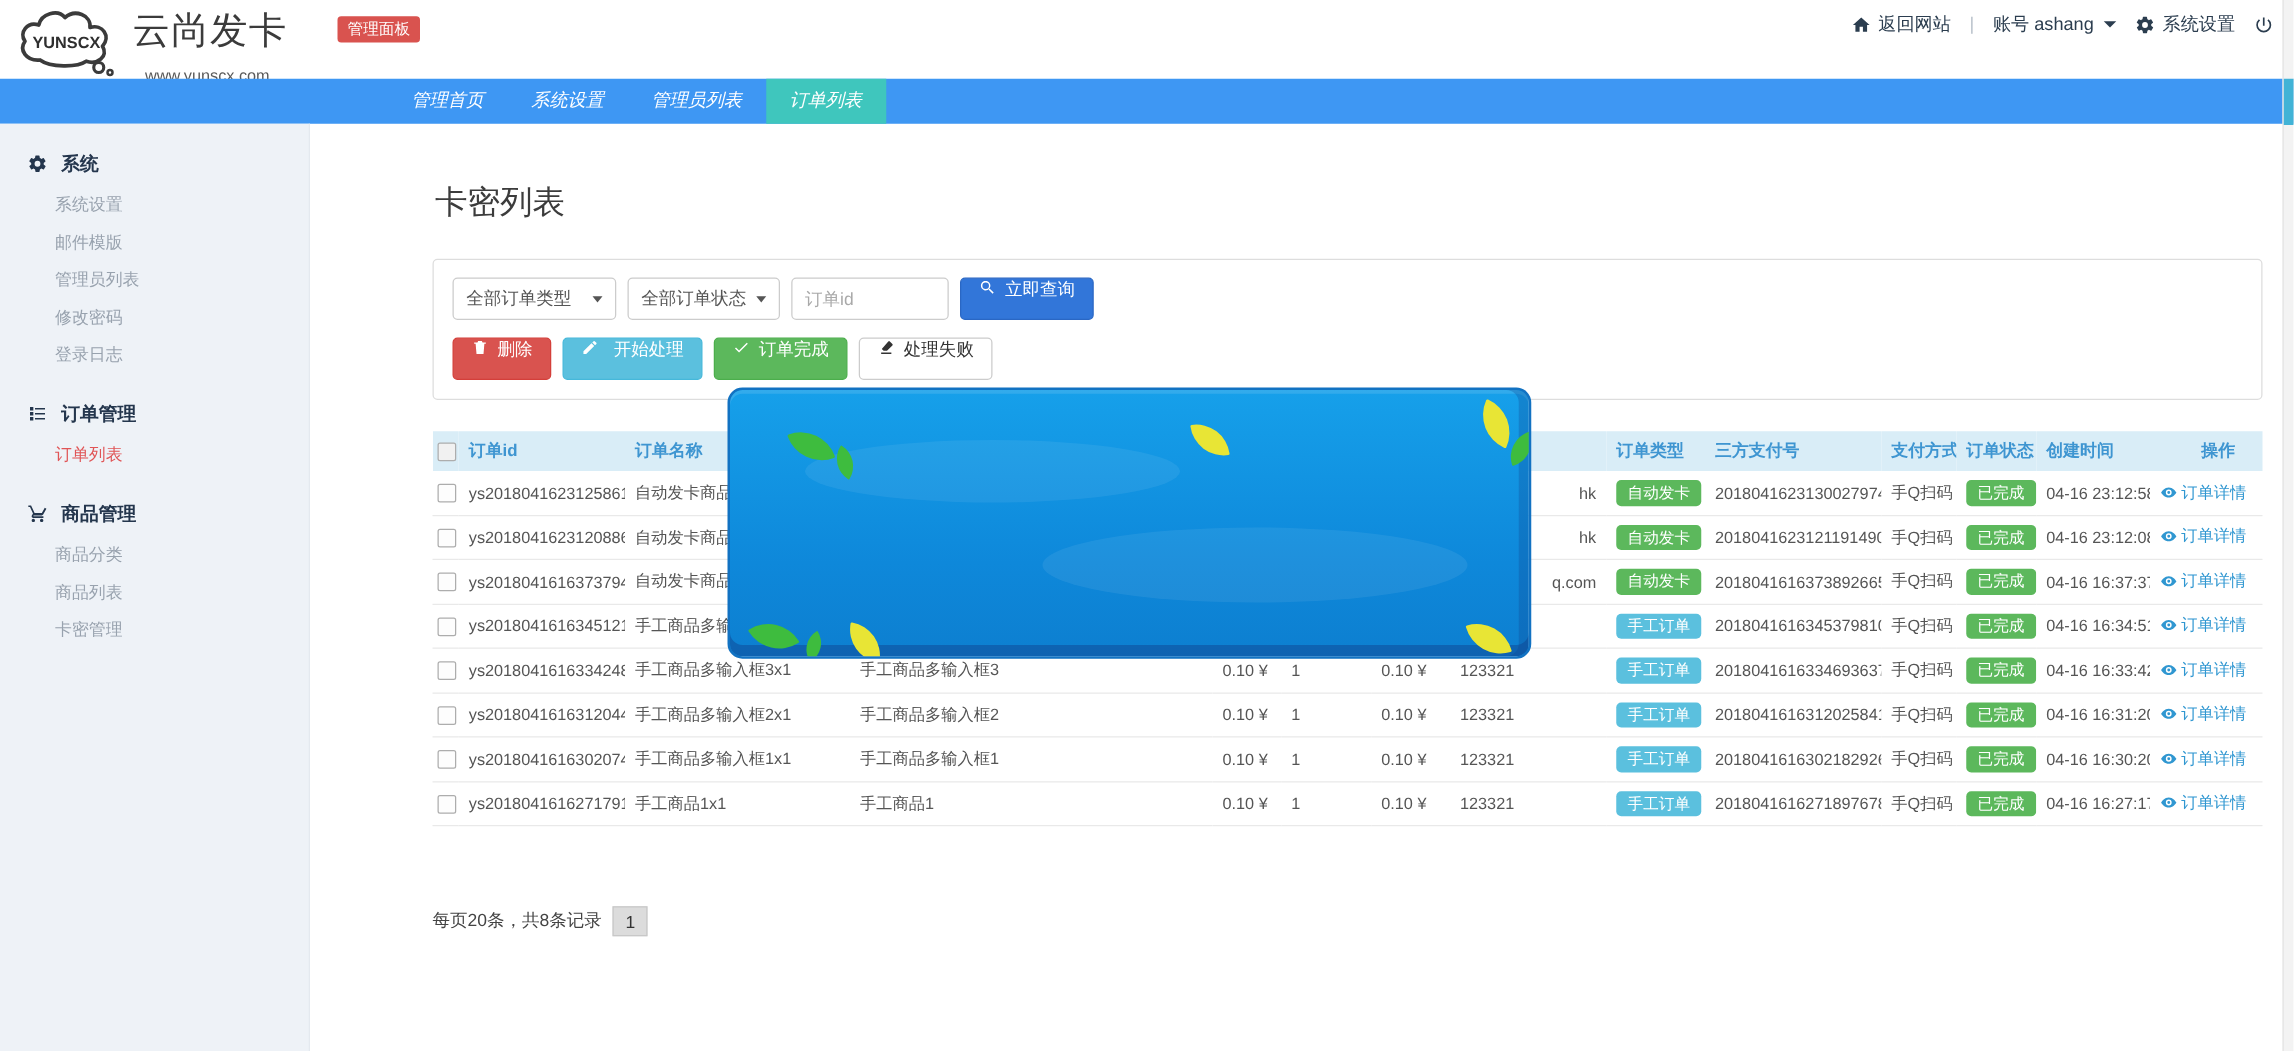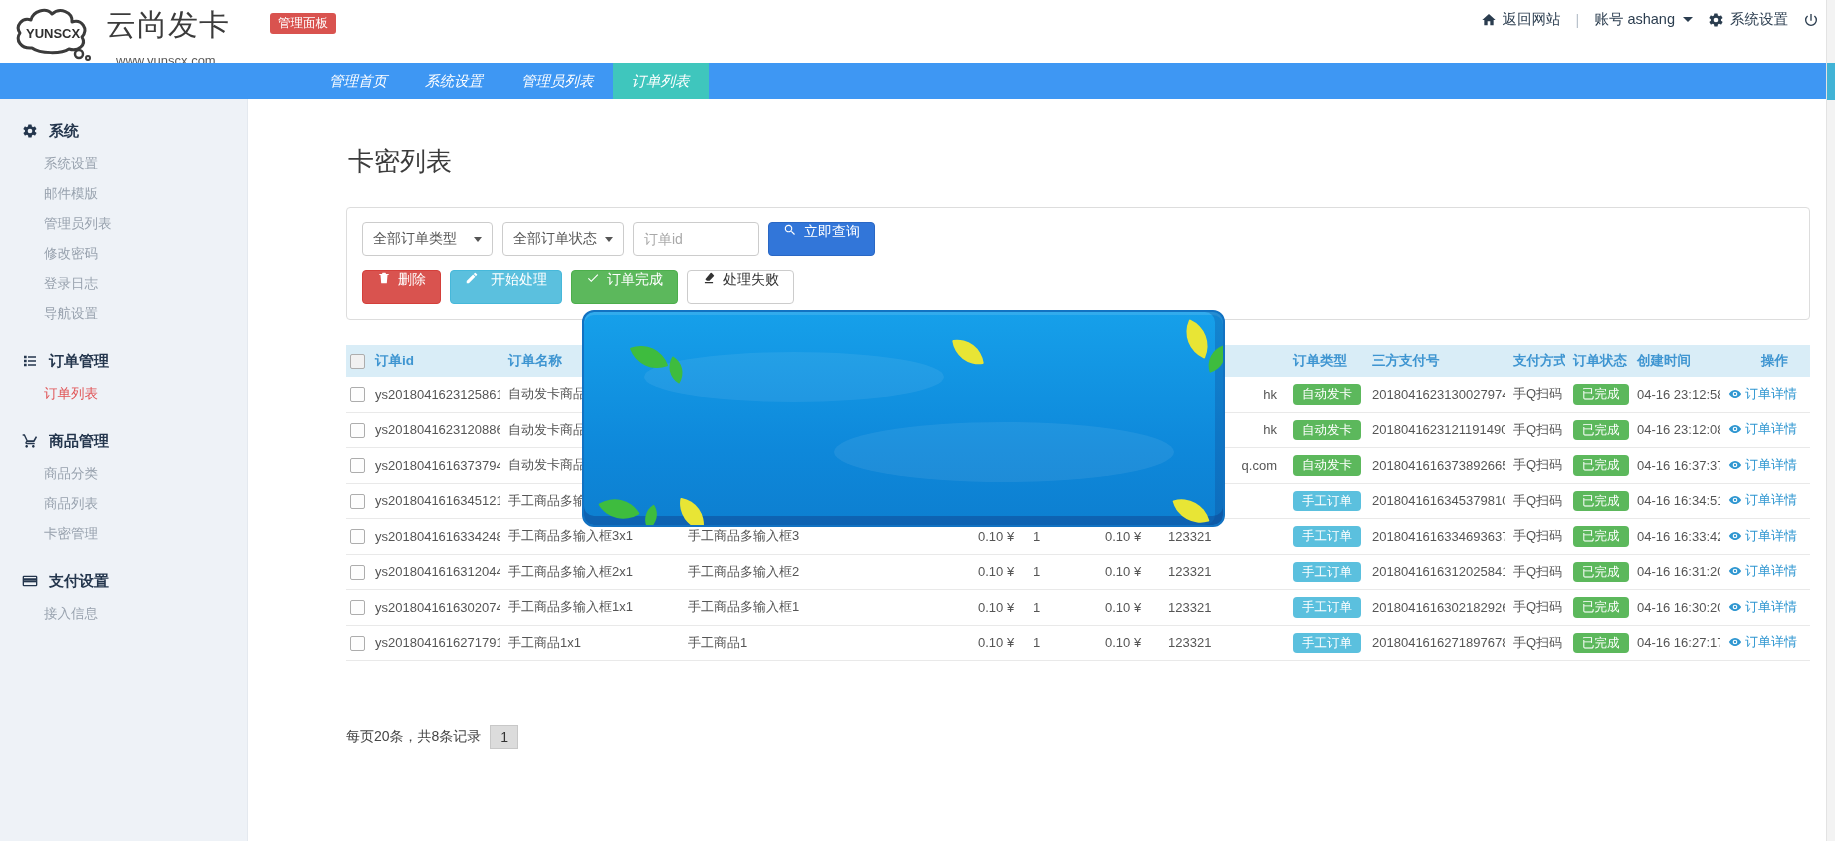--- a/index.html
+++ b/index.html
@@ -166,7 +166,6 @@
         <div class="side-item">管理员列表</div>
         <div class="side-item">修改密码</div>
         <div class="side-item">登录日志</div>
-        <div class="side-item">导航设置</div>
       </div>
       <div class="side-section">
         <div class="side-title">

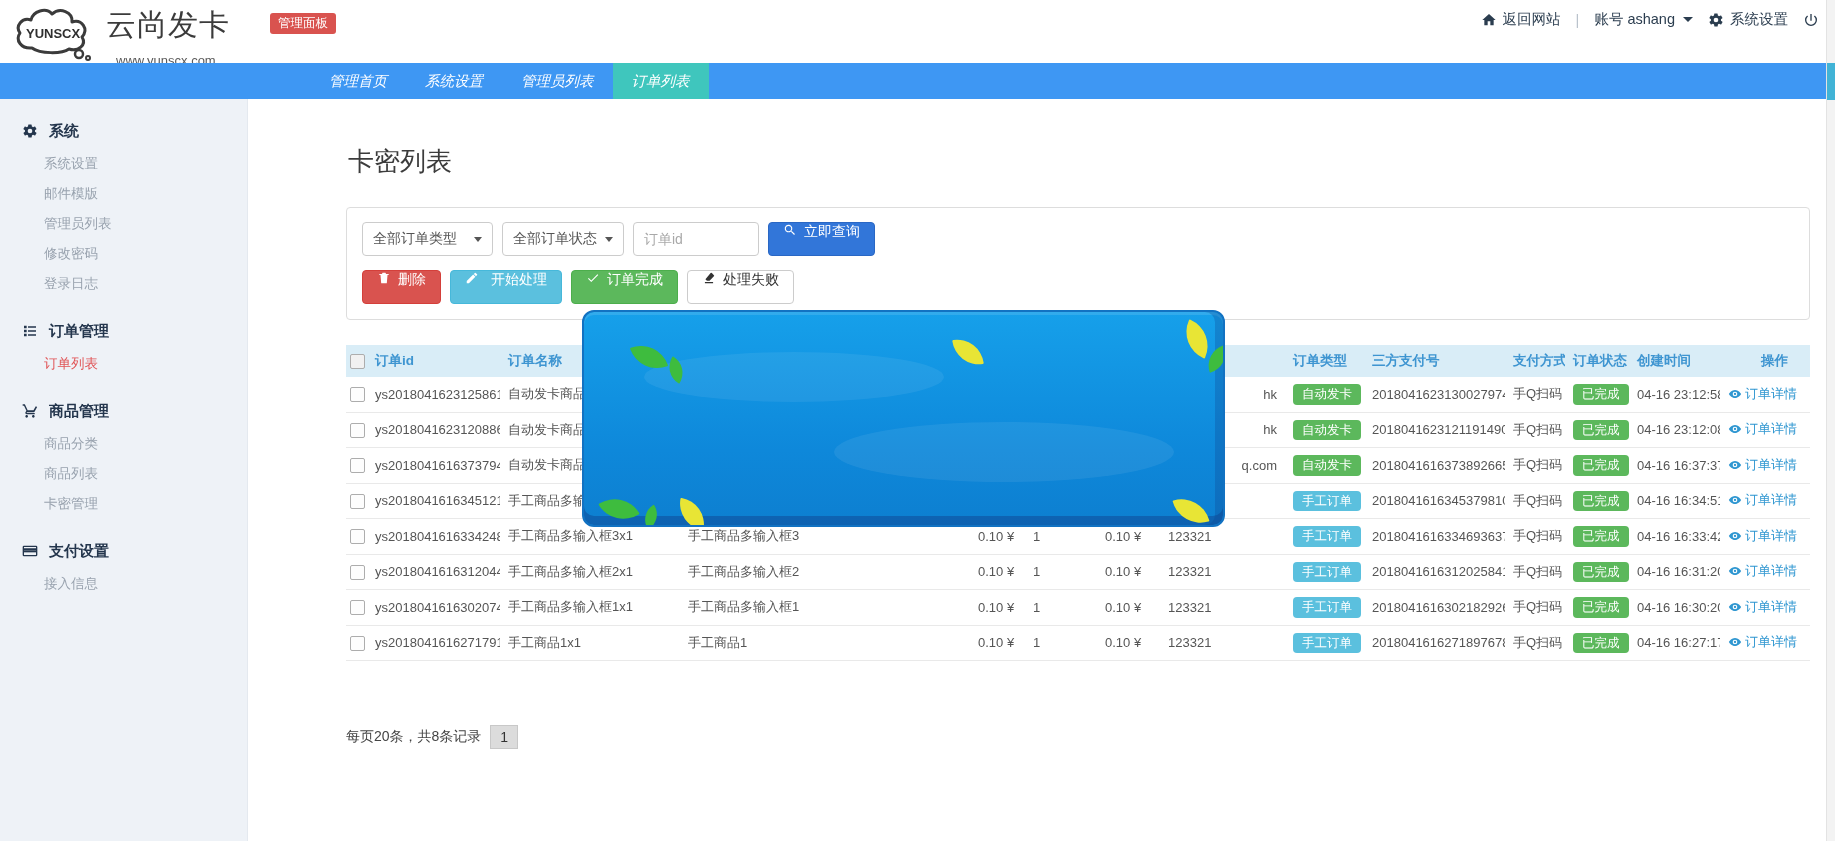--- a/index.html
+++ b/index.html
@@ -191,18 +191,6 @@
         <div class="side-item">商品列表</div>
         <div class="side-item">卡密管理</div>
       </div>
-      <div class="side-section">
-        <div class="side-title">
-          <span class="ic">
-            <svg viewBox="0 0 24 24">
-              <path d="M21 4H3a2 2 0 0 0-2 2v12a2 2 0 0 0 2 2h18a2 2 0 0 0 2-2V6a2 2 0 0 0-2-2zm0 14H3v-7h18v7zm0-10H3V6h18v2z"></path>
-              <rect x="3" y="11" width="18" height="3"></rect>
-            </svg>
-          </span>
-          <span>支付设置</span>
-        </div>
-        <div class="side-item">接入信息</div>
-      </div>
     </aside>
 
   <main class="main">

